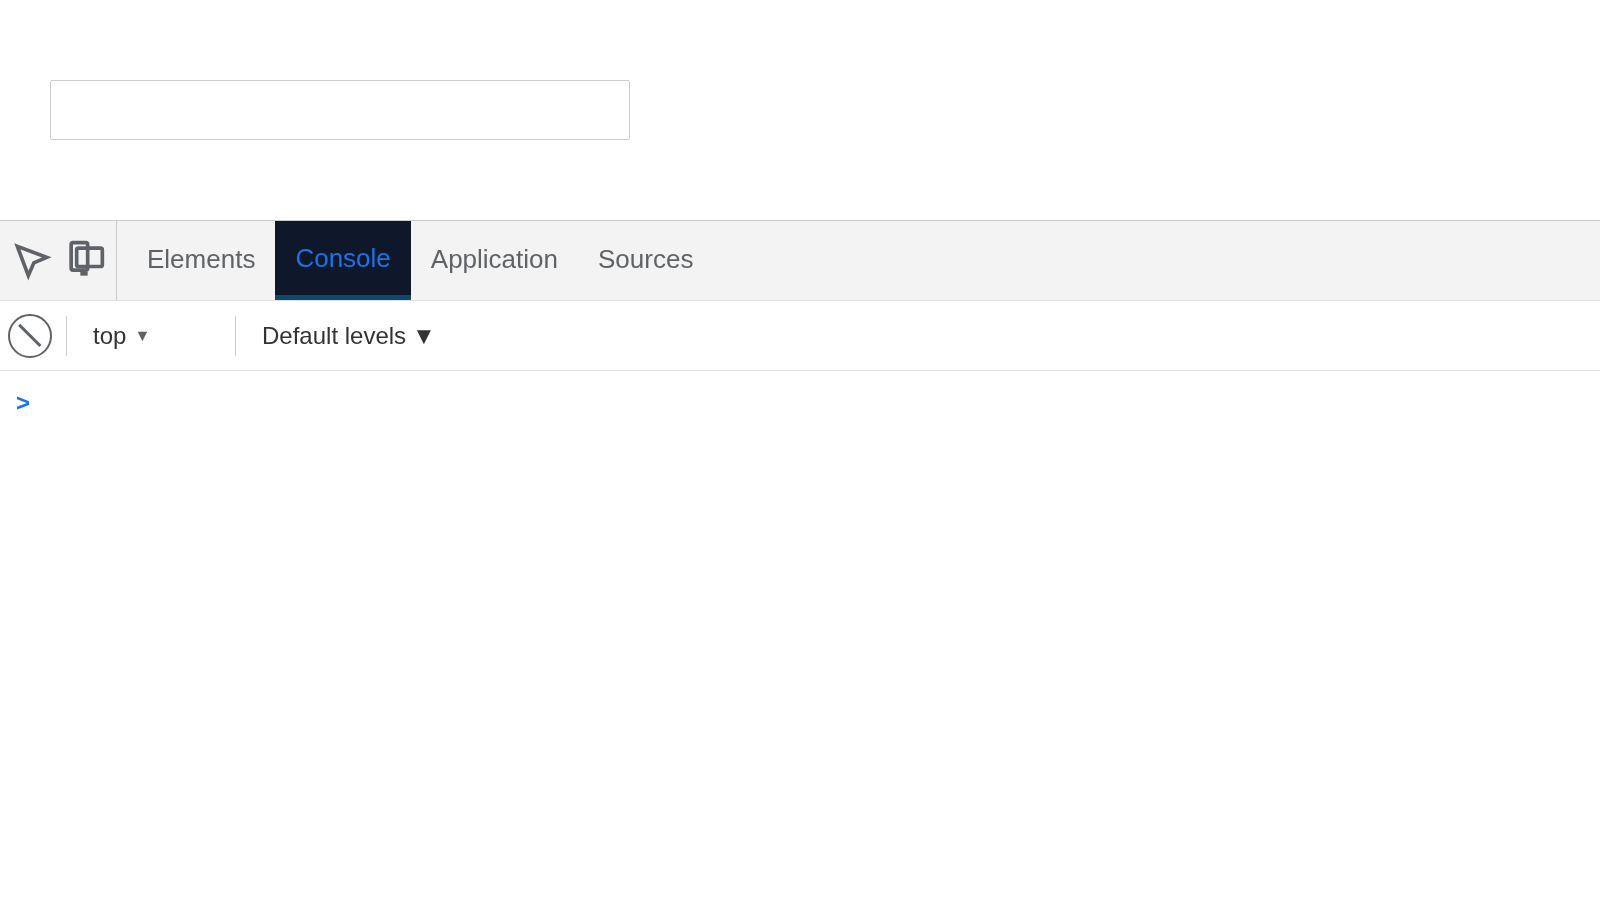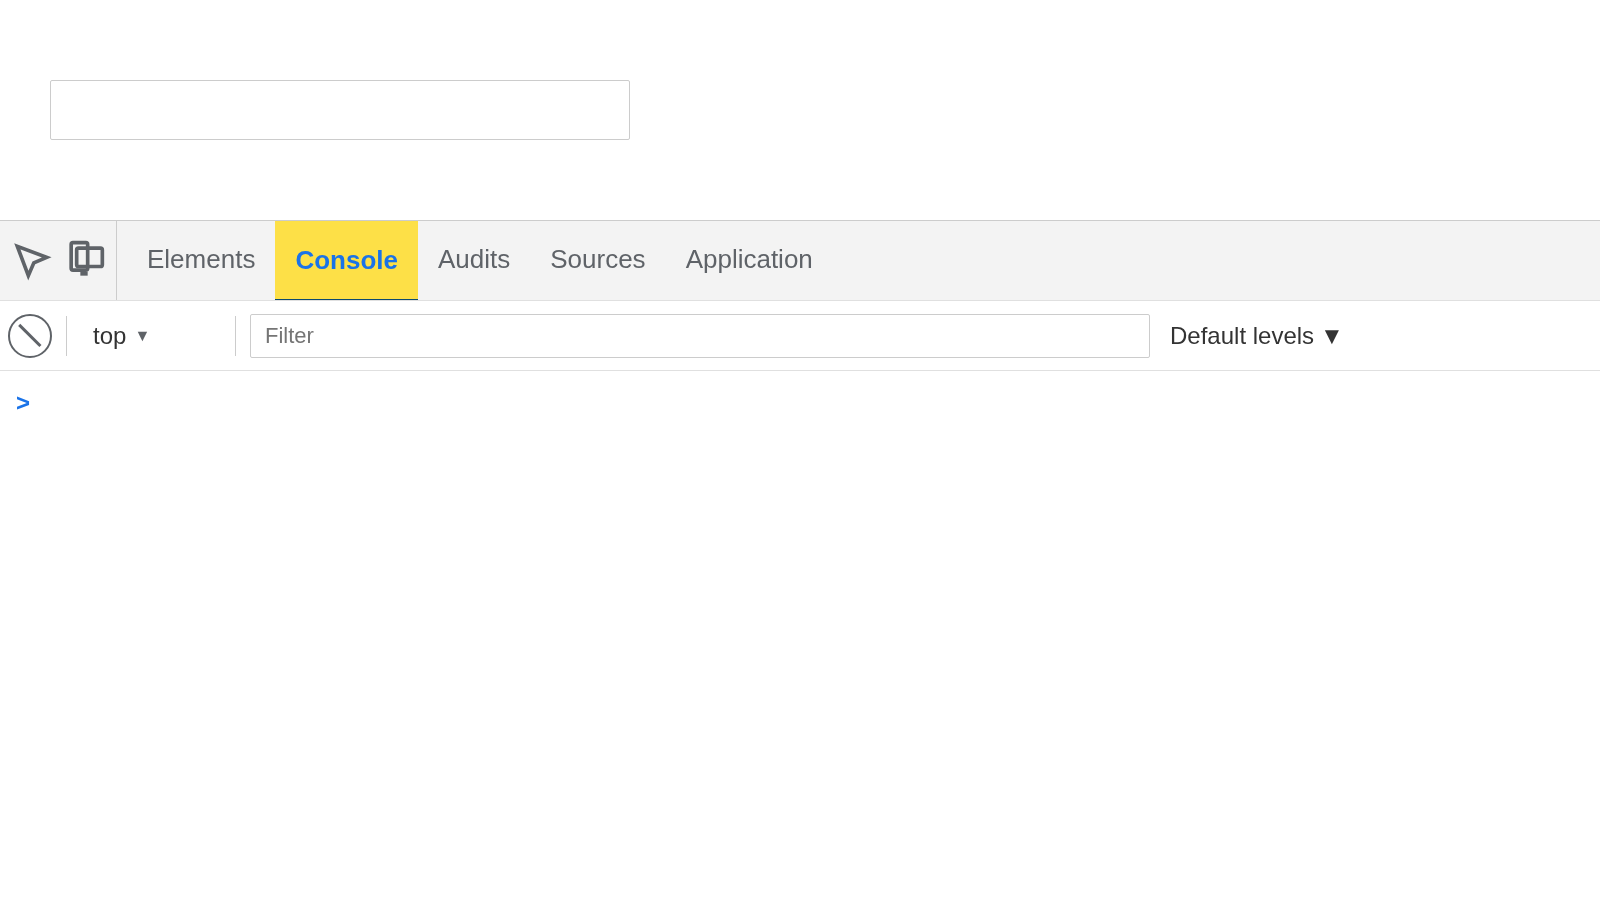--- a/index.html
+++ b/index.html
@@ -98,9 +98,8 @@
 
     .tab-item.active {
       color: #1a73e8;
-      border-bottom: 1px solid #0c4a6e;
-      background: #fde047;
-      font-weight: bold;
+      border-bottom: 5px solid #0c4a6e;
+      background: #0f172a;
     }
 
     

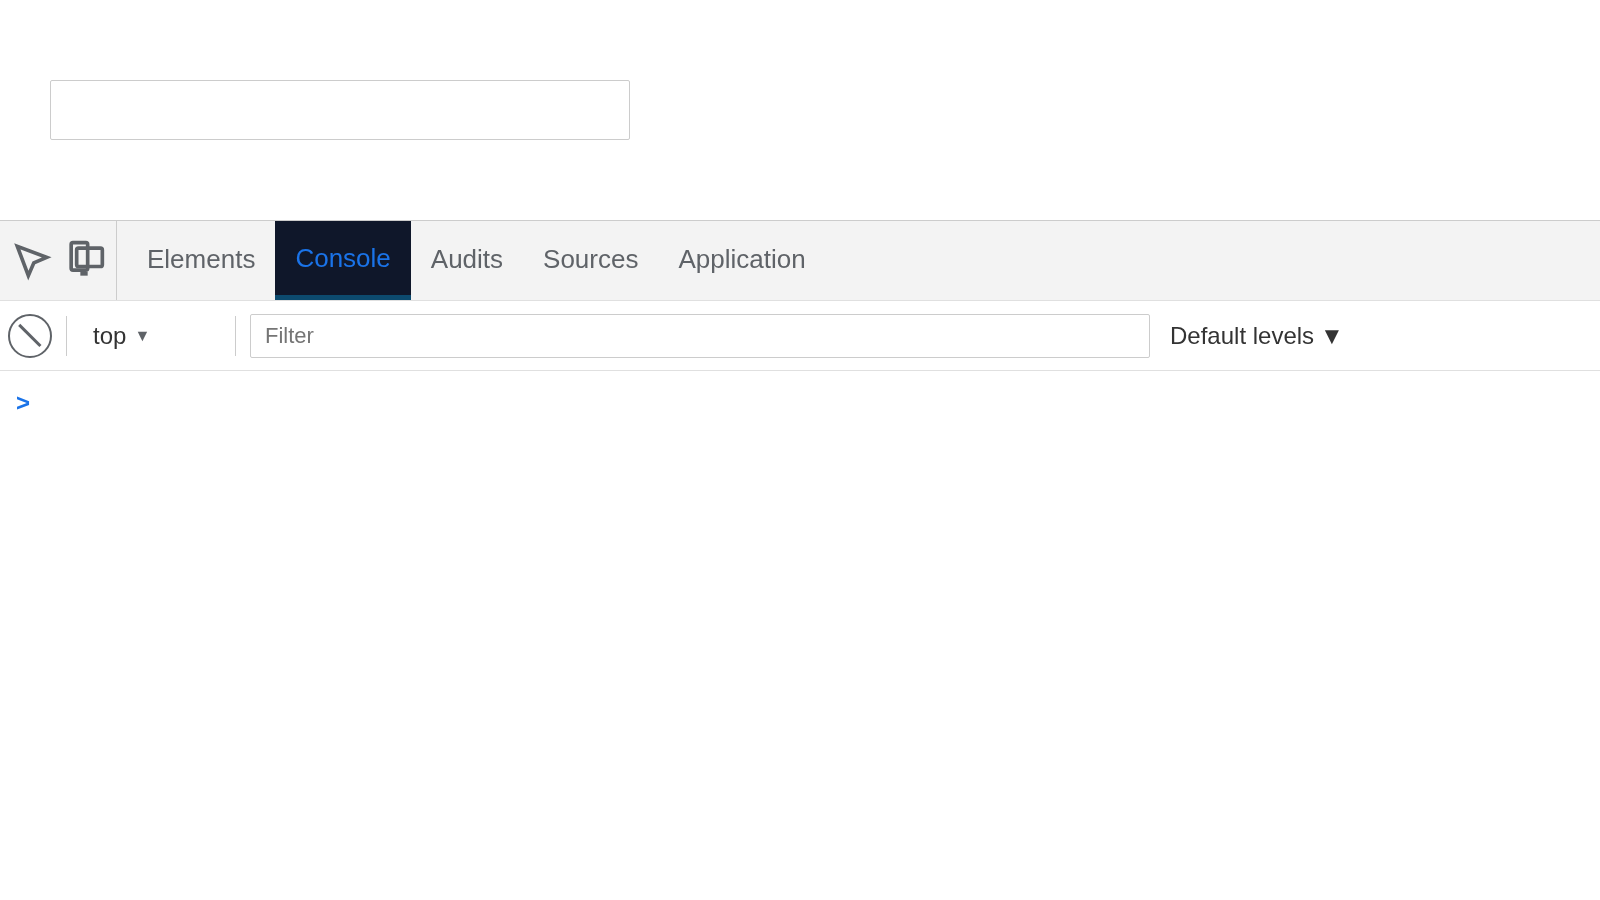--- a/index.html
+++ b/index.html
@@ -243,9 +243,6 @@
         <span>Console</span>
       </li>
       <li class="tab-item">
-        <span>Audits</span>
-      </li>
-      <li class="tab-item">
         <span>Sources</span>
       </li>
       <li class="tab-item">

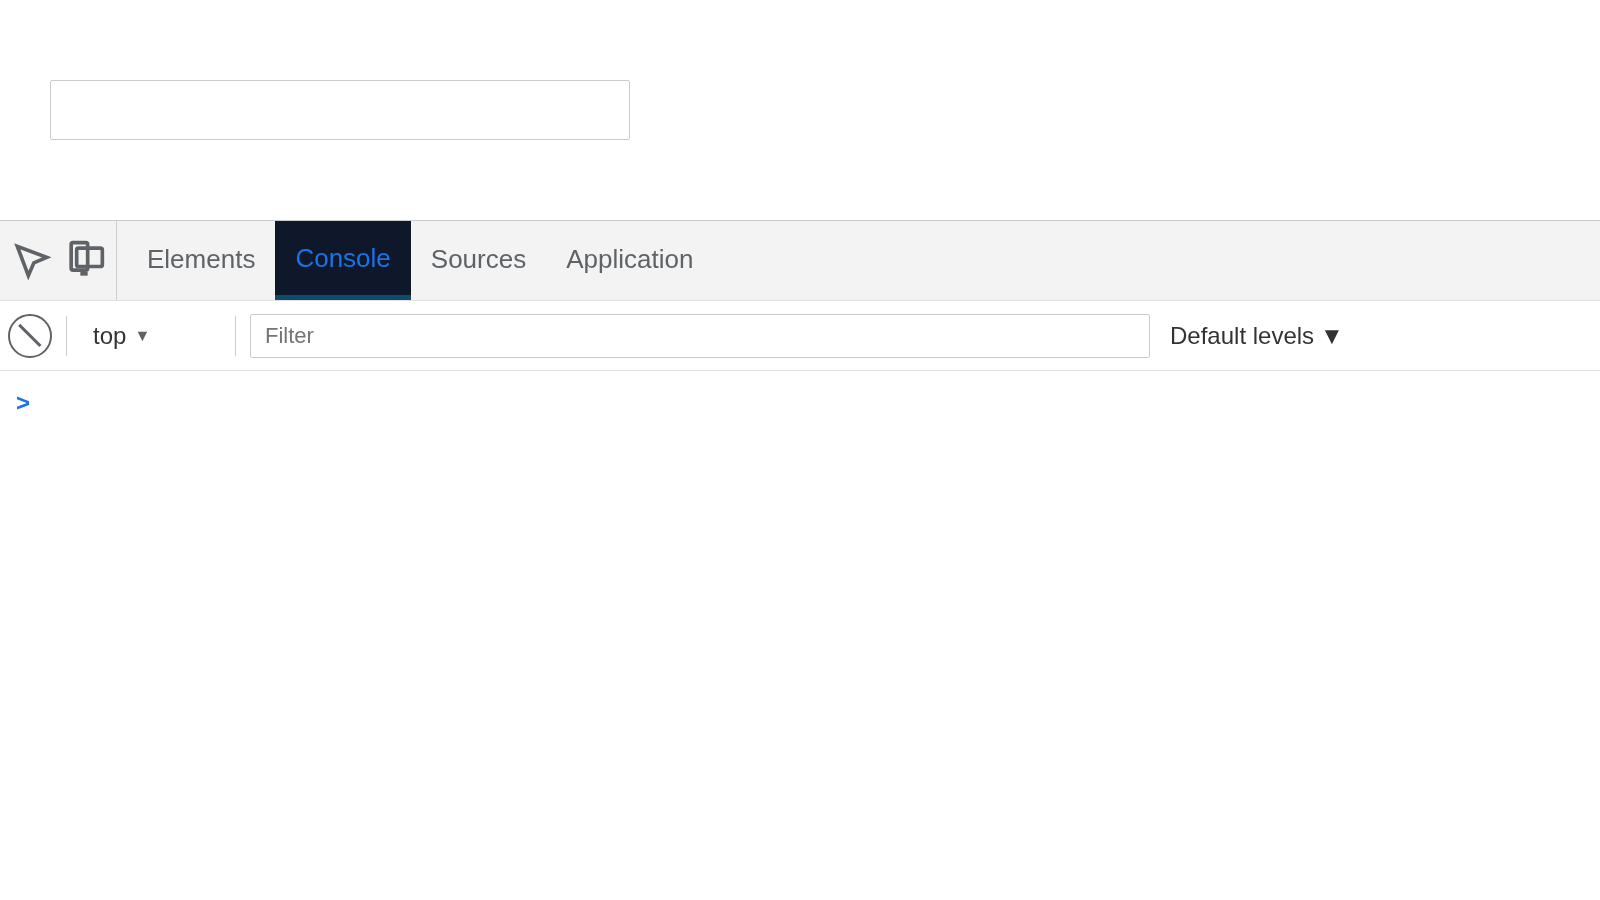--- a/index.html
+++ b/index.html
@@ -243,10 +243,10 @@
         <span>Console</span>
       </li>
       <li class="tab-item">
+        <span>Application</span>
+      </li>
+      <li class="tab-item">
         <span>Sources</span>
-      </li>
-      <li class="tab-item">
-        <span>Application</span>
       </li>
     </ul>
   </div>

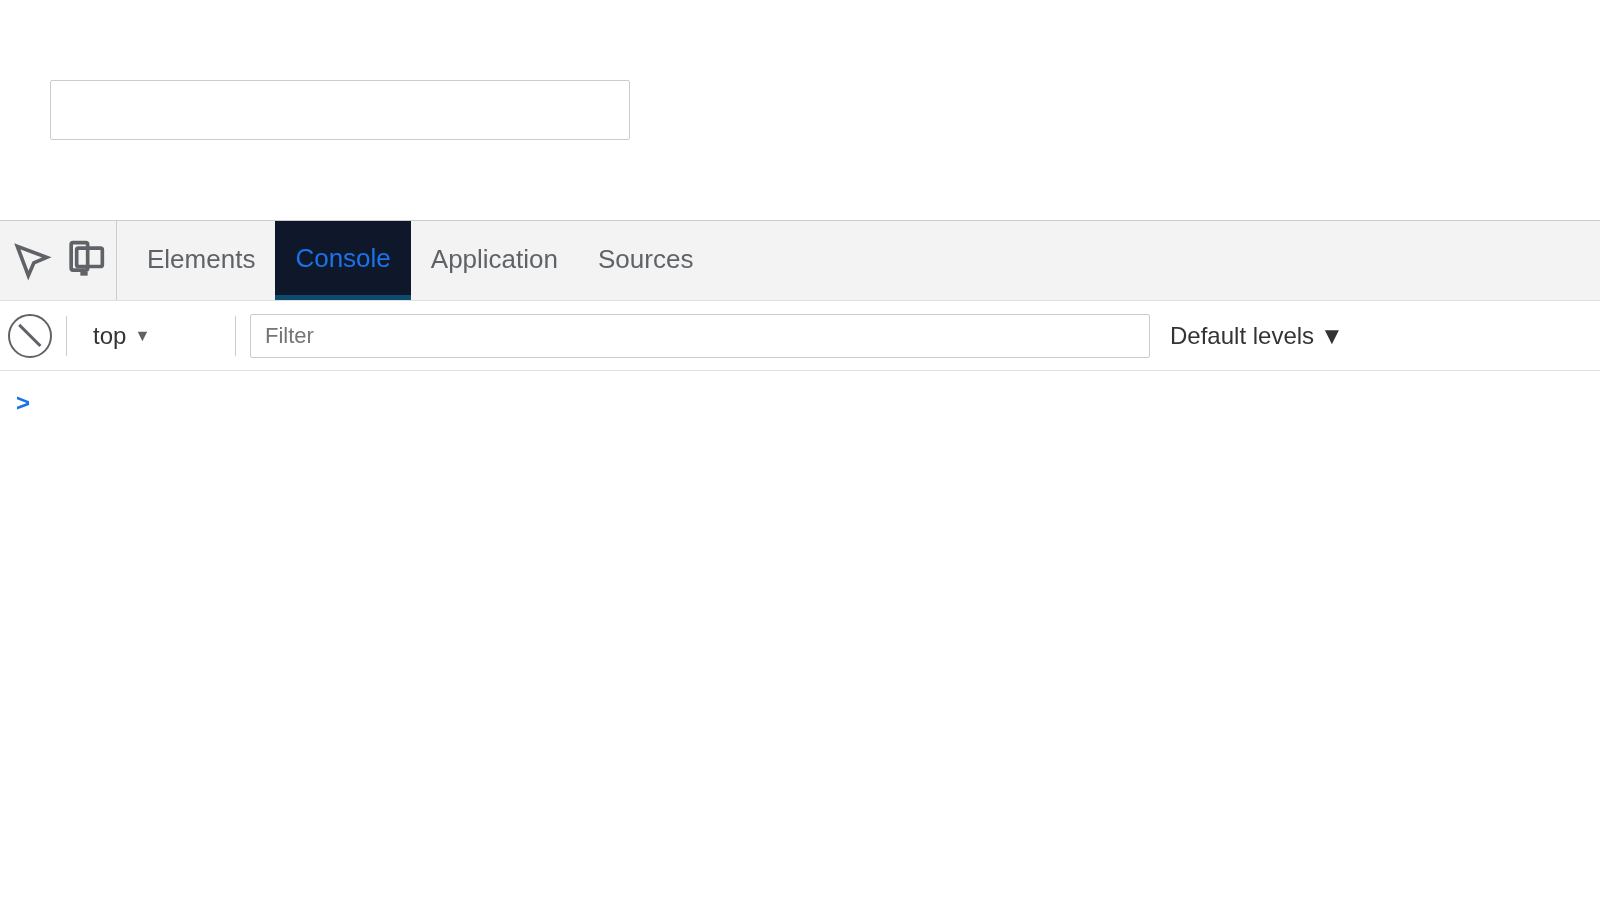--- a/index.html
+++ b/index.html
@@ -264,7 +264,6 @@
 
     <div class="divider-v"></div>
 
-    <input class="filter-input" type="text" placeholder="Filter" style="">
 
     <button class="default-levels">
       <span>Default levels</span>

